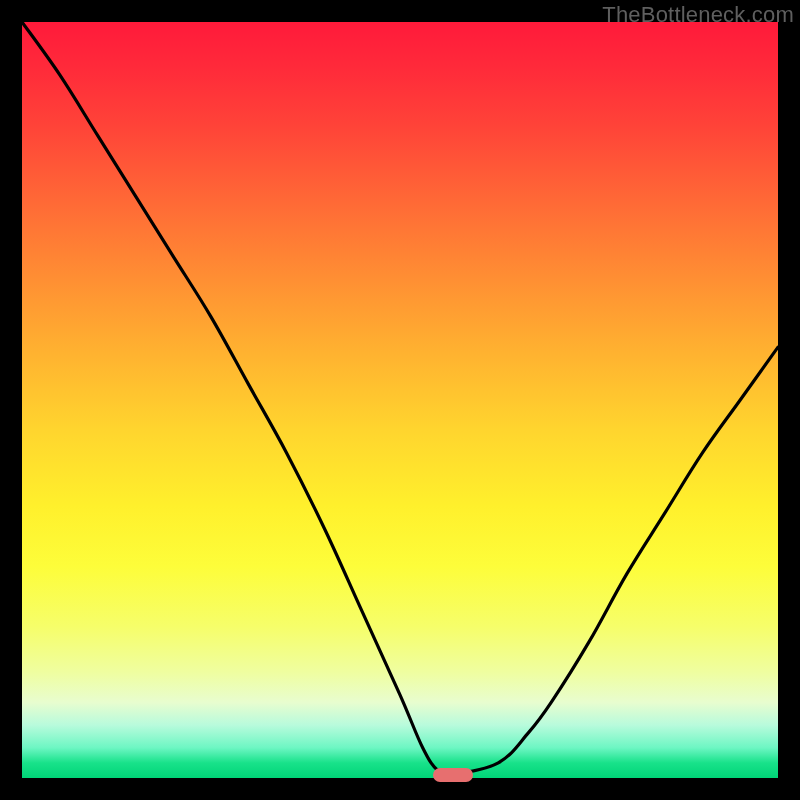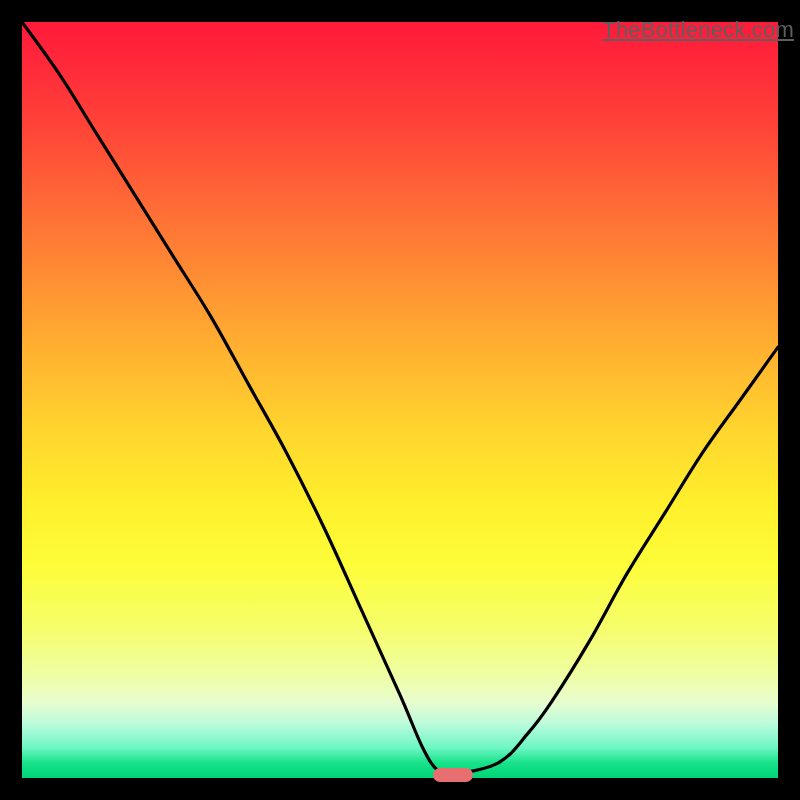--- a/index.html
+++ b/index.html
@@ -48,7 +48,7 @@
   }
   .watermark {
     position: absolute;
-    top: 17px;
+    top: 2px;
     right: 6px;
     font-size: 22px;
     font-weight: 500;
@@ -56,7 +56,6 @@
     letter-spacing: 0.2px;
     user-select: none;
     pointer-events: none;
-    text-decoration: underline;
   }
   svg.curve {
     position: absolute;

